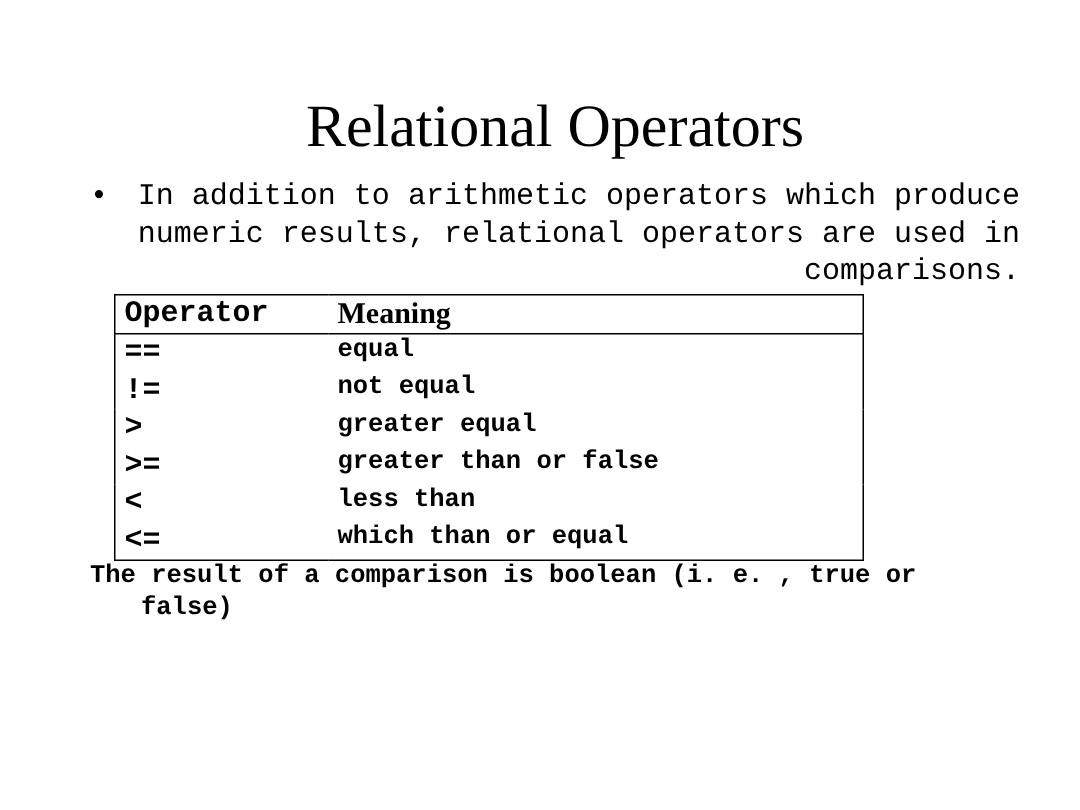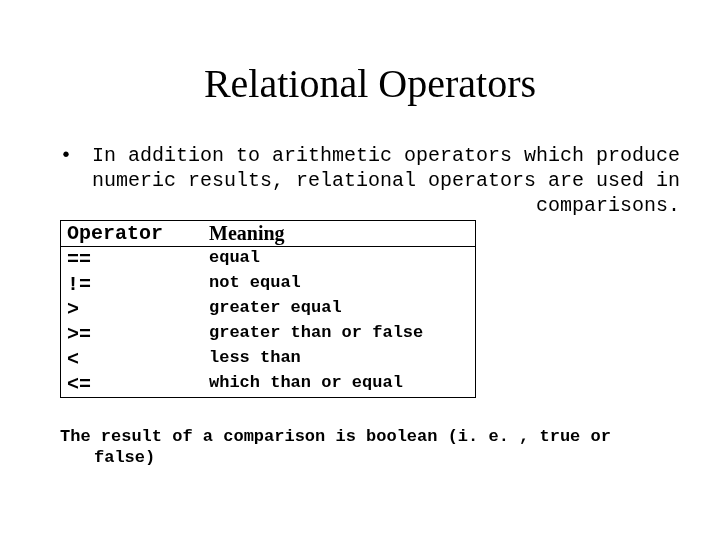--- a/index.html
+++ b/index.html
@@ -20,7 +20,7 @@
     font-family: "Times New Roman", Times, serif;
     font-size: 40px;
     text-align: center;
-    margin: 40px 0 36px 0;
+    margin: 40px 0 12px 0;
     font-weight: normal;
   }
   .body {

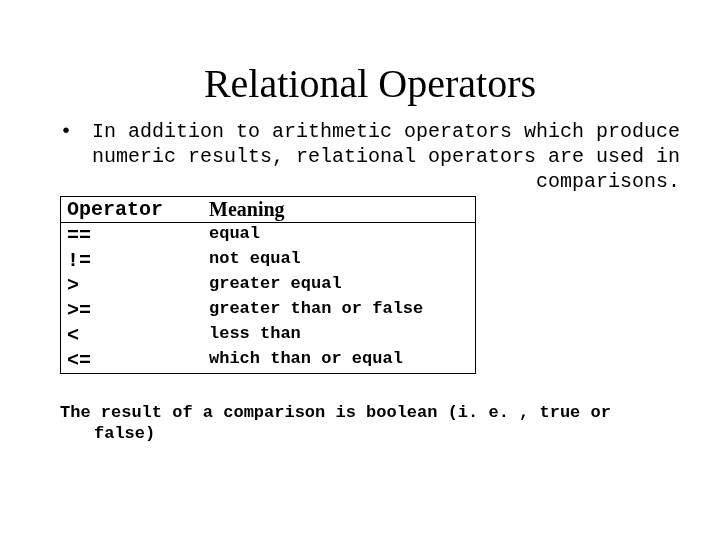--- a/index.html
+++ b/index.html
@@ -41,8 +41,8 @@
     text-align: right;
   }
   .tablewrap {
-    margin-left: 0;
-    width: 416px;
+    margin-left: 16px;
+    width: 500px;
   }
   table {
     border-collapse: collapse;

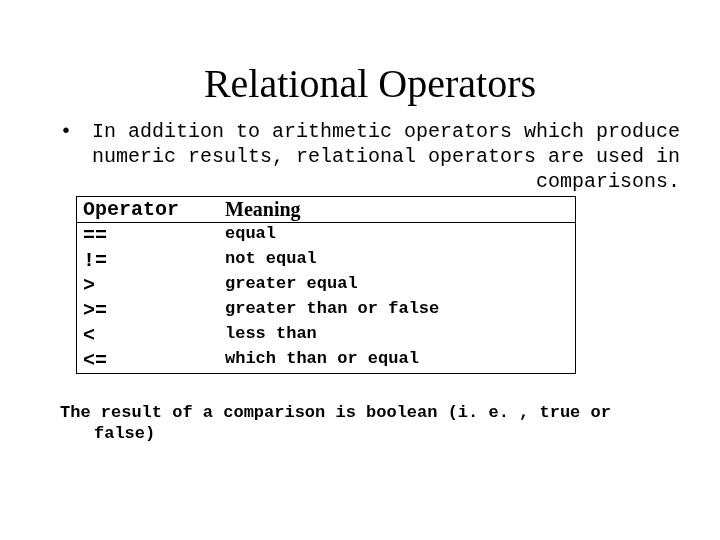--- a/index.html
+++ b/index.html
@@ -85,7 +85,6 @@
     display: block;
     padding-left: 34px;
     text-indent: -34px;
-    margin-top: 28px;
   }
 </style>
 </head>

